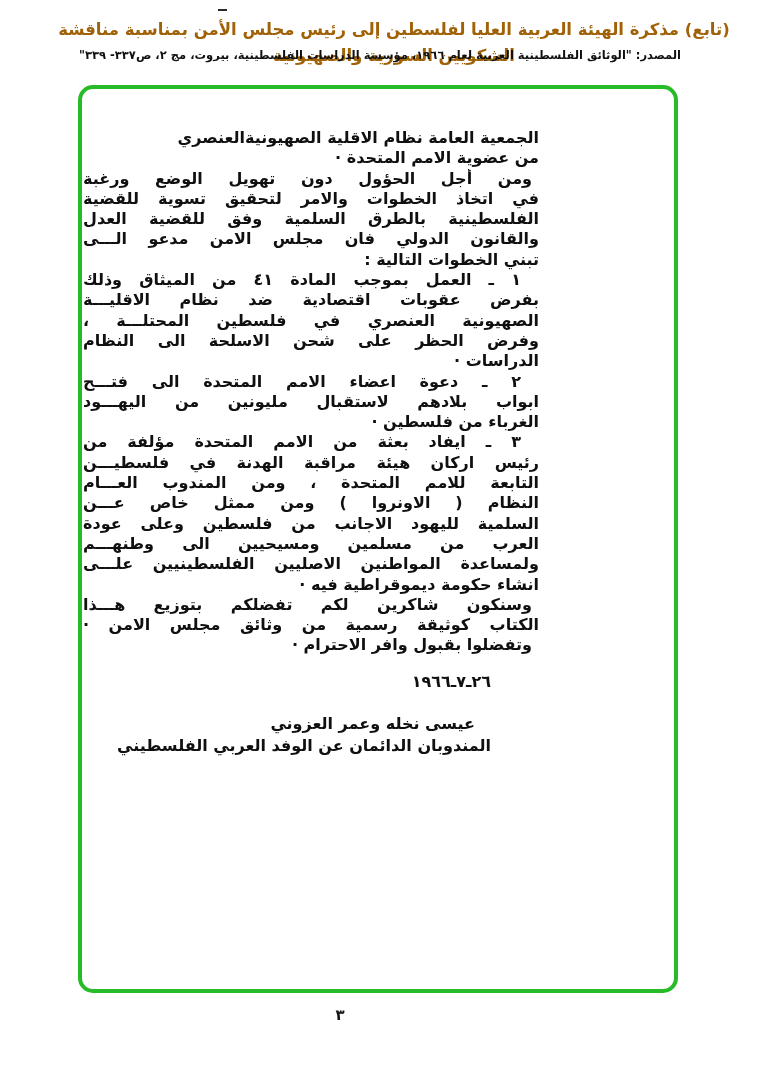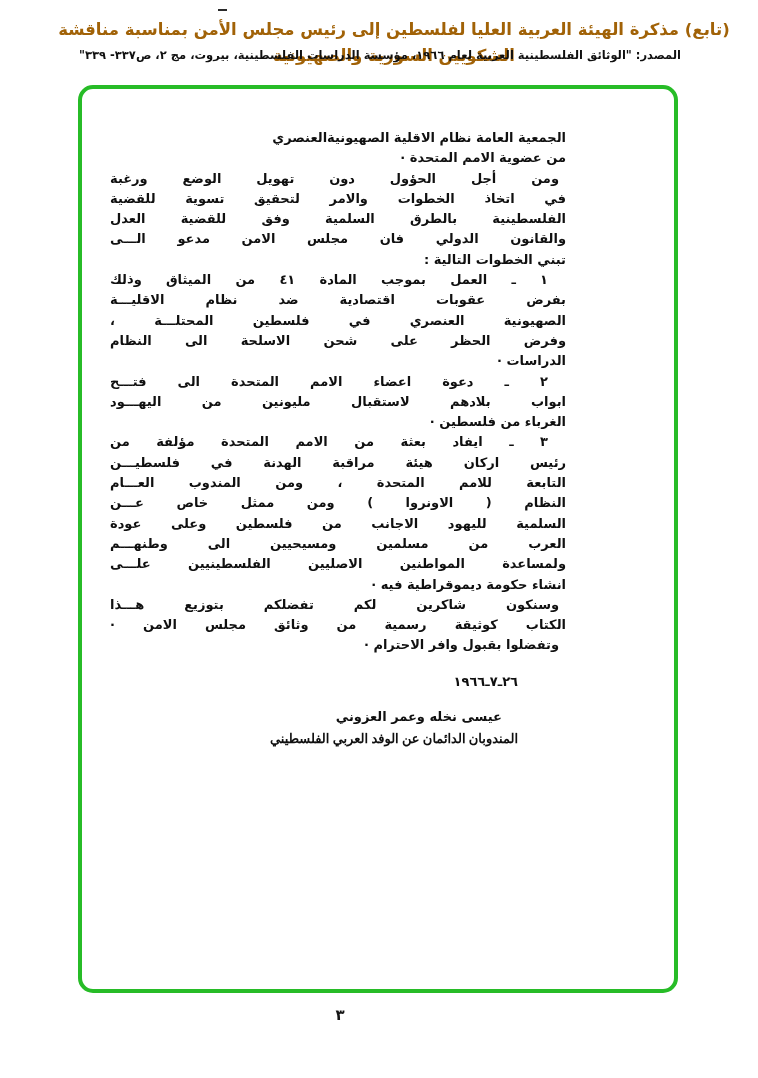--- a/index.html
+++ b/index.html
@@ -37,9 +37,9 @@
   }
   
   .doc-col{
-    position:absolute;left:110px;top:128px;width:456px;
+    position:absolute;left:83px;top:128px;width:456px;
     direction:rtl;
-    font-size:13px;font-weight:bold;color:#101010;
+    font-size:16px;font-weight:bold;color:#101010;
   }
   .line{
     height:20.3px;line-height:20.3px;

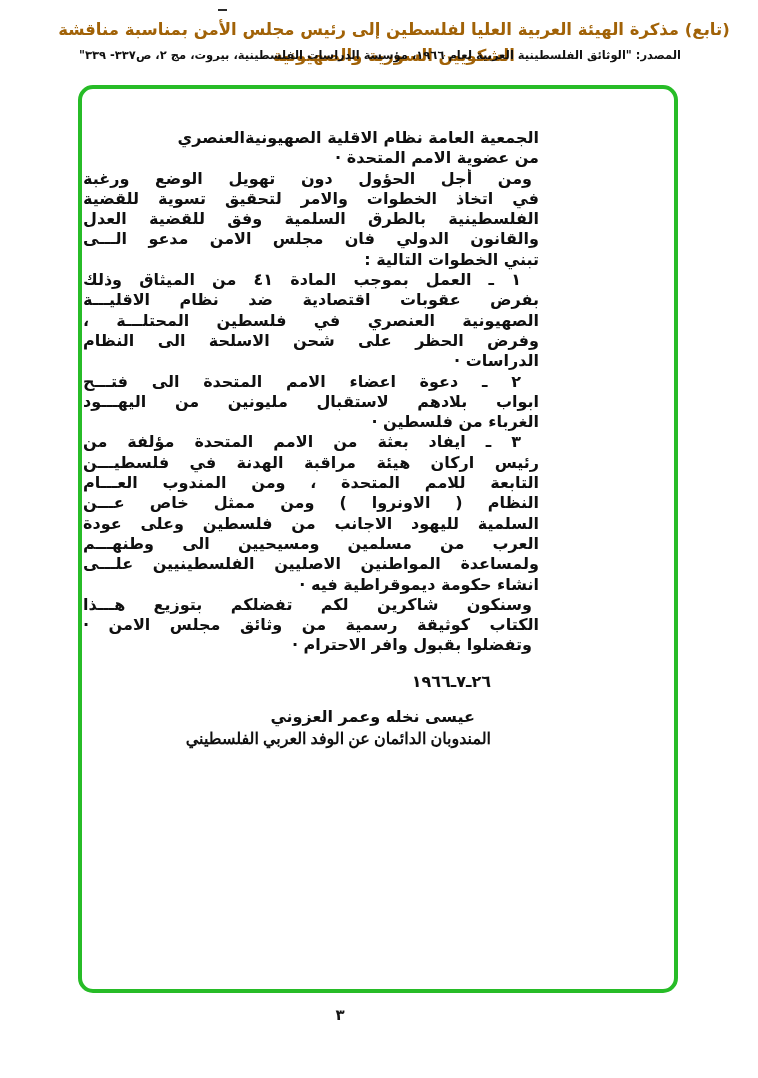--- a/index.html
+++ b/index.html
@@ -60,7 +60,7 @@
     letter-spacing:1px;
   }
   .line.sig-name{
-    margin-top:14px;height:22px;line-height:22px;
+    margin-top:21px;height:22px;line-height:22px;
     padding-right:64px;
     text-align:right;
   }

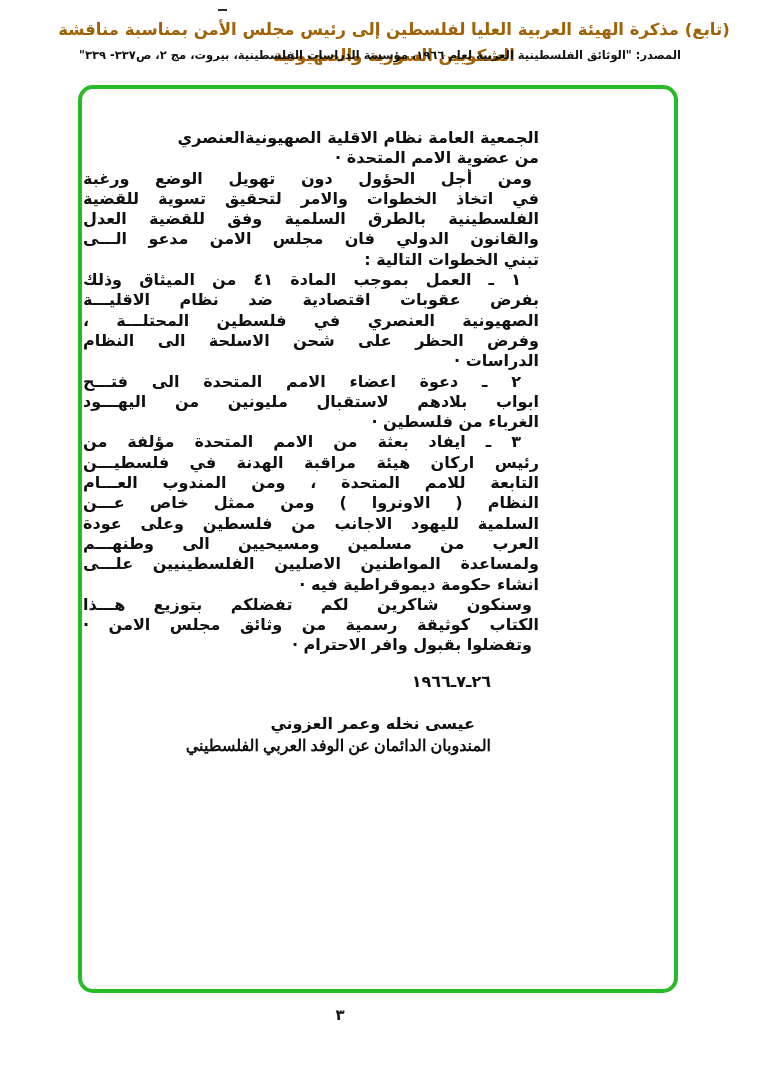--- a/index.html
+++ b/index.html
@@ -67,7 +67,6 @@
   .line.sig-title{
     height:22px;line-height:22px;
     padding-right:48px;
-    font-family:Liberation Serif, serif;
   }
   .page-number{
     position:absolute;left:320px;top:1006px;width:40px;

